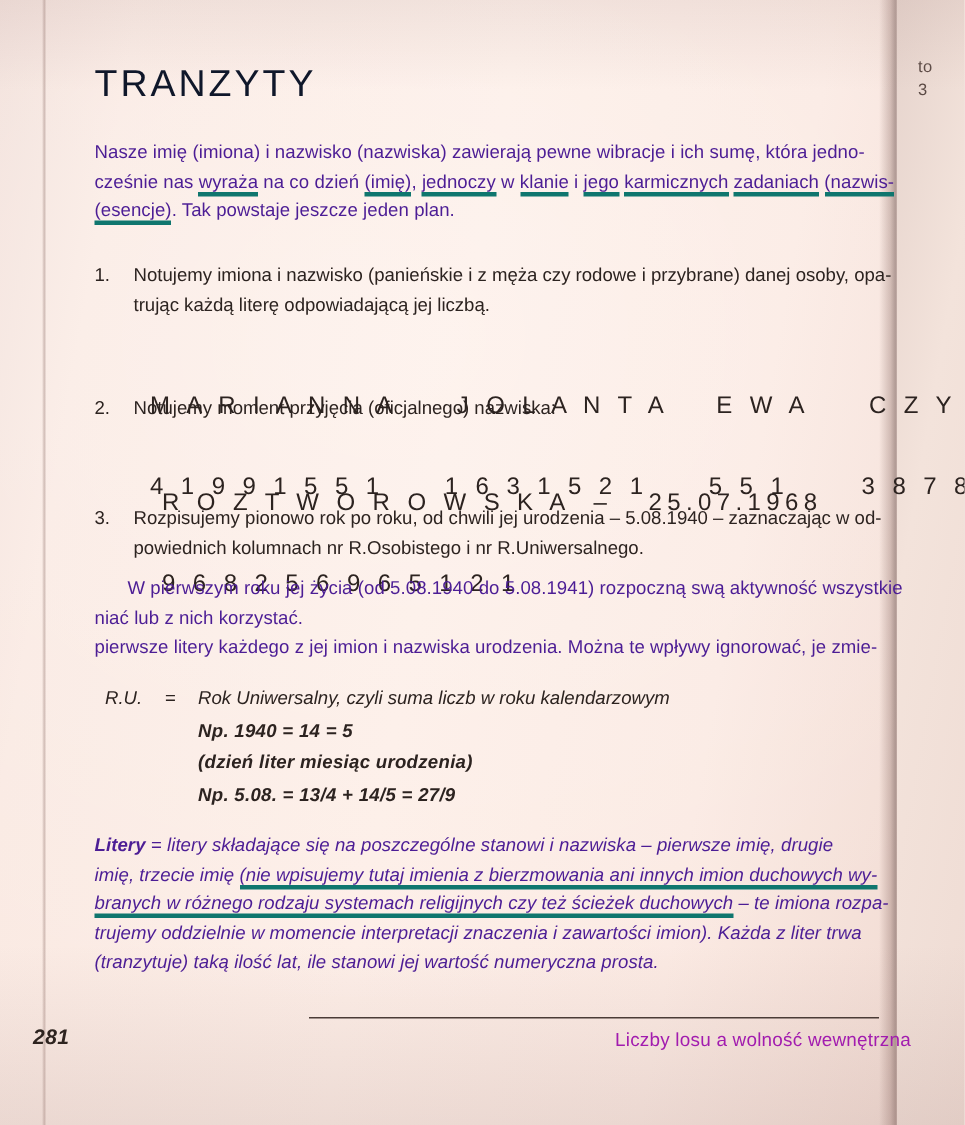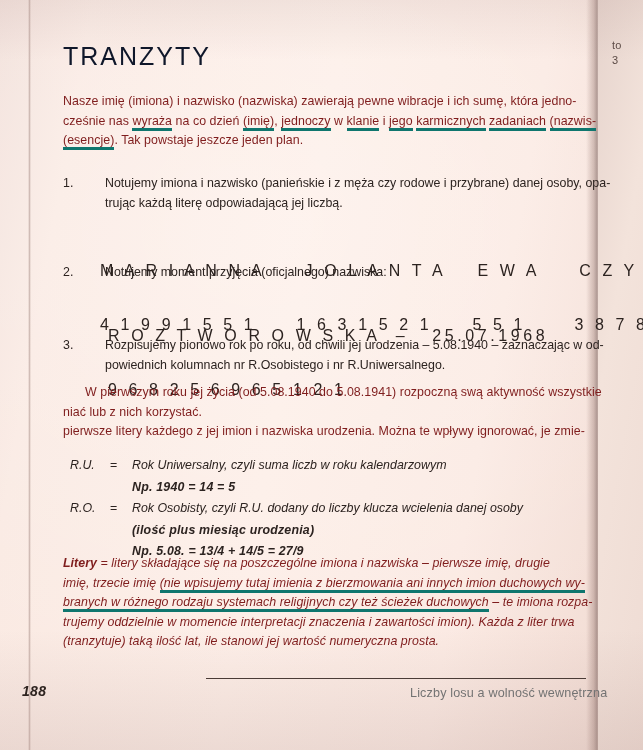--- a/index.html
+++ b/index.html
@@ -90,7 +90,7 @@
 
   .para {
     position: absolute;
-    color: #7f1d1d;
+    color: #4c1d95;
     font-size: 12.4px;
     line-height: 19.6px;
     letter-spacing: .05px;

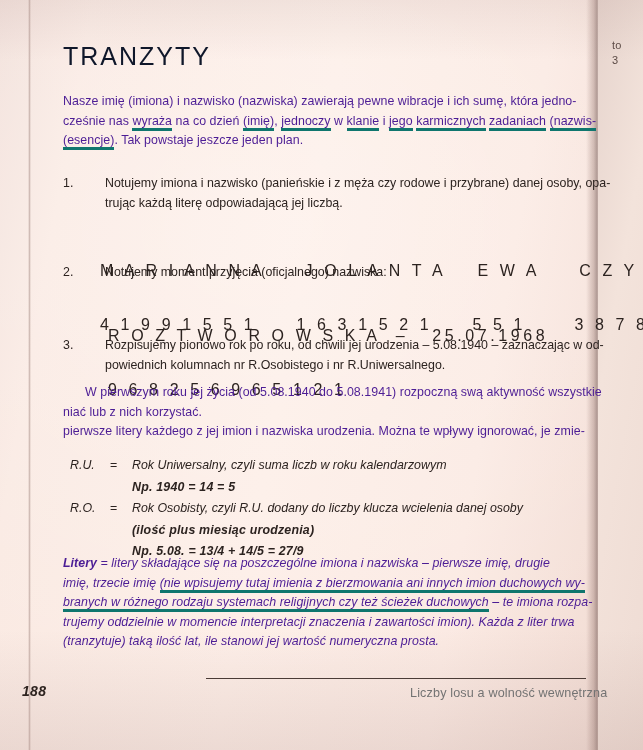--- a/index.html
+++ b/index.html
@@ -120,7 +120,7 @@
     top: 0;
     width: 18px;
   }
-  .item .body { display: block; margin-left: 42px; }
+  .item .body { display: block; margin-left: 26px; }
   .item .body .l { display: block; white-space: nowrap; }
 
   #item1 { left: 63px; top: 174px; width: 478px; }

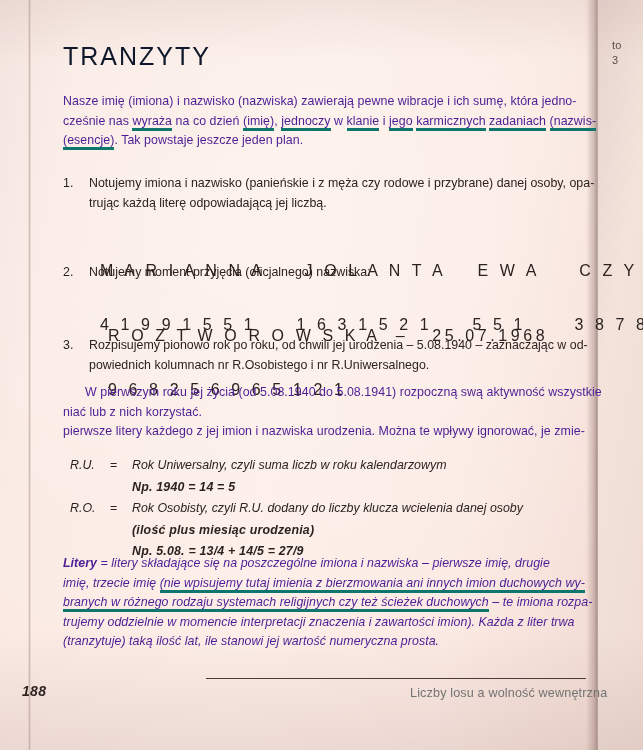--- a/index.html
+++ b/index.html
@@ -274,7 +274,6 @@
   <div class="defs">
       <span class="defrow"><span class="dt">R.U.</span><span class="eq">=</span><span class="dd ital">Rok Uniwersalny, czyli suma liczb w roku kalendarzowym</span></span>
       <span class="sub np">Np. 1940   =   14   =   5</span>
-      <span class="defrow"><span class="dt">R.O.</span><span class="eq">=</span><span class="dd ital">Rok Osobisty, czyli R.U. dodany do liczby klucza wcielenia danej osoby</span></span>
       <span class="sub np">(ilość plus miesiąc urodzenia)</span>
       <span class="sub np">Np. 5.08.   =   13/4   +   14/5   =   27/9</span>
     </div>

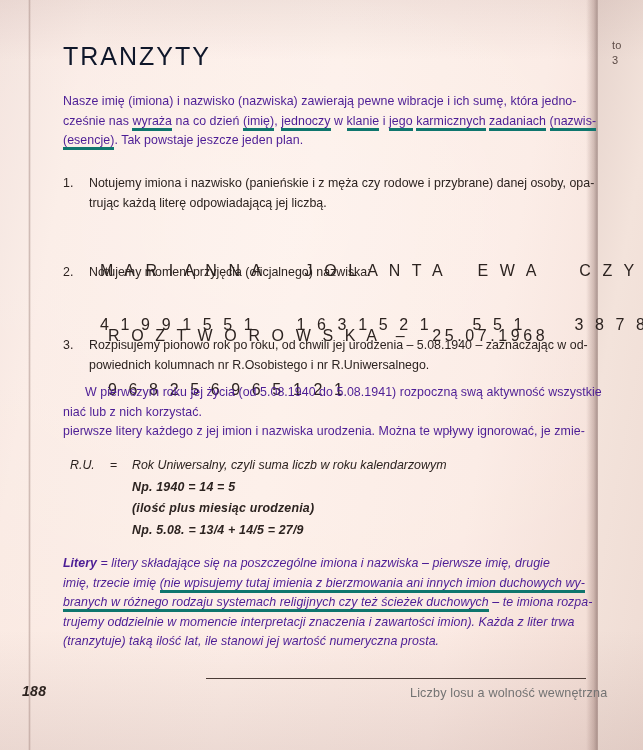--- a/index.html
+++ b/index.html
@@ -274,7 +274,7 @@
   <div class="defs">
       <span class="defrow"><span class="dt">R.U.</span><span class="eq">=</span><span class="dd ital">Rok Uniwersalny, czyli suma liczb w roku kalendarzowym</span></span>
       <span class="sub np">Np. 1940   =   14   =   5</span>
-      <span class="sub np">(ilość plus miesiąc urodzenia)</span>
+      <span class="sub np">(dzień liter miesiąc urodzenia)</span>
       <span class="sub np">Np. 5.08.   =   13/4   +   14/5   =   27/9</span>
     </div>
 

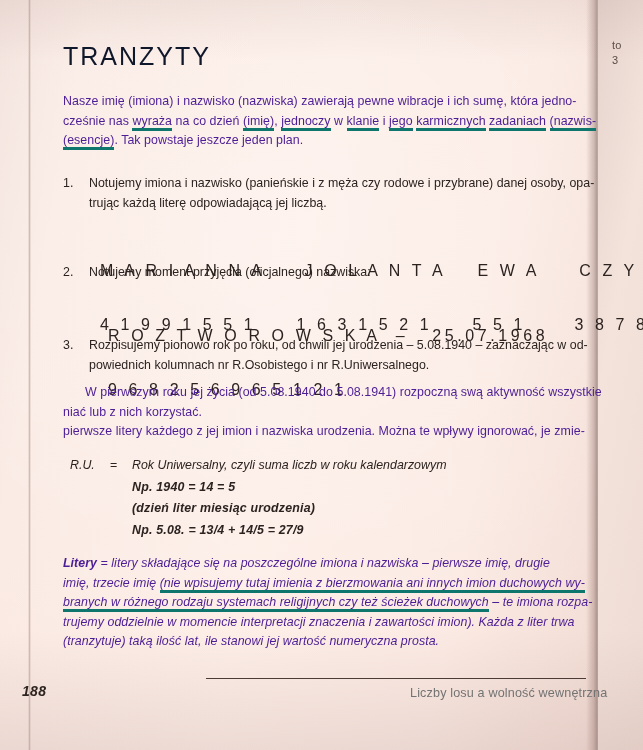--- a/index.html
+++ b/index.html
@@ -279,7 +279,7 @@
     </div>
 
   <div class="para" id="litery">
-      <span class="l"><span><b>Litery</b></span><span>  =   litery składające się na poszczególne imiona i nazwiska – pierwsze   imię, drugie</span></span>
+      <span class="l"><span><b>Litery</b></span><span>  =   litery składające się na poszczególne stanowi i nazwiska – pierwsze   imię, drugie</span></span>
       <span class="l"><span>imię, trzecie imię </span><span class="u">(nie wpisujemy tutaj imienia z bierzmowania ani innych imion duchowych wy-</span></span>
       <span class="l"><span class="u">branych w różnego rodzaju systemach religijnych czy też ścieżek duchowych</span><span> – te imiona rozpa-</span></span>
       <span class="l"><span>trujemy oddzielnie w momencie interpretacji znaczenia i zawartości imion). Każda  z  liter  trwa</span></span>

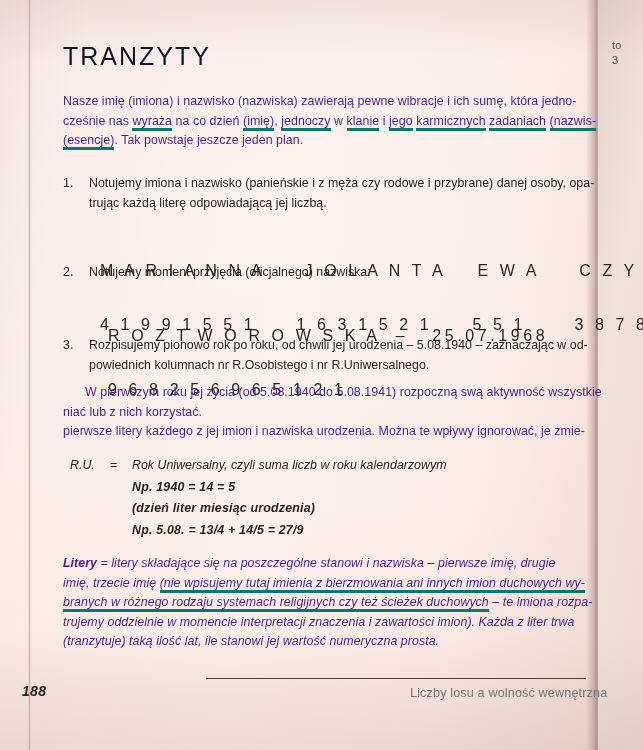--- a/index.html
+++ b/index.html
@@ -287,7 +287,7 @@
     </div>
 
   <div id="footer-rule"></div>
-  <div id="page-number">188</div>
+  <div id="page-number">281</div>
   <div id="running-title">Liczby losu a wolność wewnętrzna</div>
 </div>
 

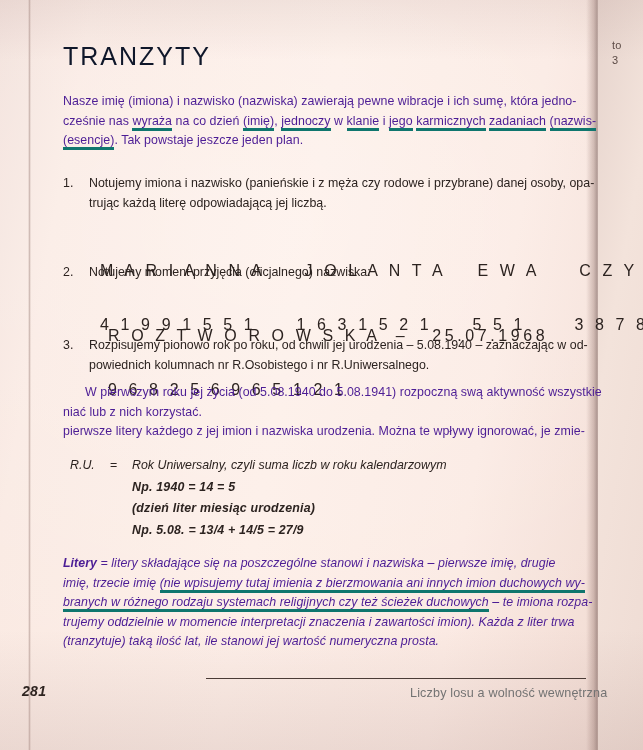--- a/index.html
+++ b/index.html
@@ -202,7 +202,7 @@
     left: 410px;
     top: 686px;
     font-size: 12.6px;
-    color: #737373;
+    color: #a21caf;
     letter-spacing: .15px;
     white-space: nowrap;
   }

